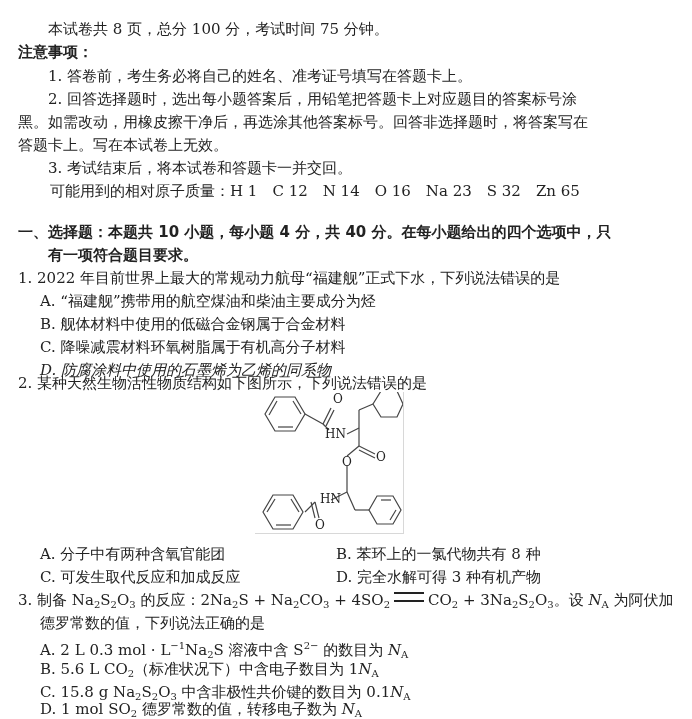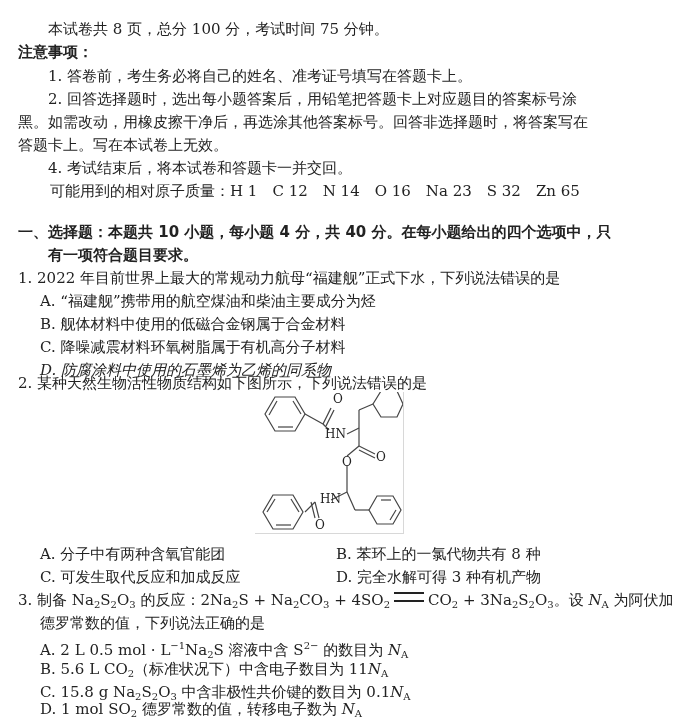--- a/index.html
+++ b/index.html
@@ -29,7 +29,7 @@
 <div class="line" style="left:48px;top:89px;">2. 回答选择题时，选出每小题答案后，用铅笔把答题卡上对应题目的答案标号涂</div>
 <div class="line" style="left:18px;top:112px;">黑。如需改动，用橡皮擦干净后，再选涂其他答案标号。回答非选择题时，将答案写在</div>
 <div class="line" style="left:18px;top:135px;">答题卡上。写在本试卷上无效。</div>
-<div class="line" style="left:48px;top:158px;">4. 考试结束后，将本试卷和答题卡一并交回。</div>
+<div class="line" style="left:48px;top:158px;">3. 考试结束后，将本试卷和答题卡一并交回。</div>
 <div class="line" style="left:18px;top:181px;margin-left:32px;">可能用到的相对原子质量：H 1　C 12　N 14　O 16　Na 23　S 32　Zn 65</div>
 
 <div class="line bold" style="left:18px;top:222px;">一、选择题：本题共 10 小题，每小题 4 分，共 40 分。在每小题给出的四个选项中，只</div>

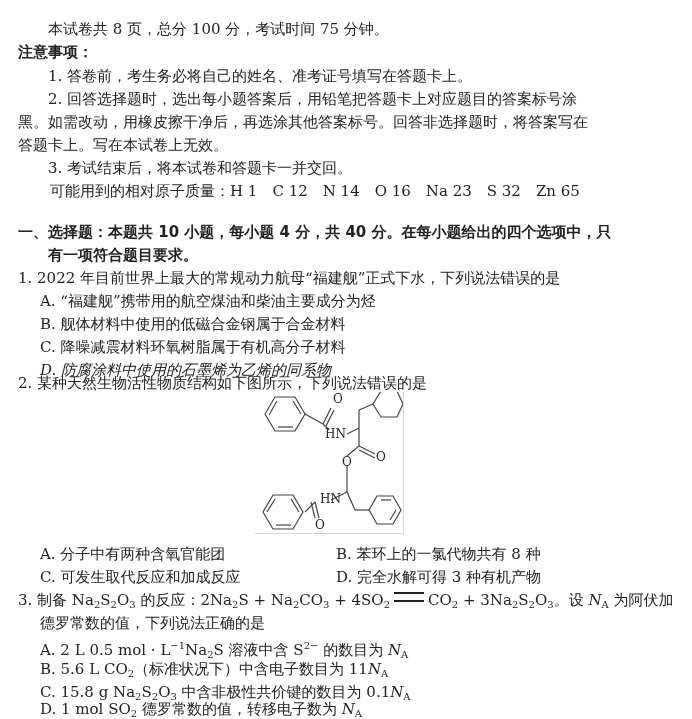--- a/index.html
+++ b/index.html
@@ -107,7 +107,7 @@
 <div class="line" style="left:40px;top:613px;">德罗常数的值，下列说法正确的是</div>
 
 <div class="line" style="left:40px;top:636px;">
-  <span>A. 2 L 0.5 mol · L</span><span class="sup">−1</span><span>Na</span><span class="sub">2</span><span>S 溶液中含 S</span><span class="sup">2−</span><span> 的数目为 </span><span class="it">N</span><span class="sub">A</span>
+  <span>A. 2 L 0.3 mol · L</span><span class="sup">−1</span><span>Na</span><span class="sub">2</span><span>S 溶液中含 S</span><span class="sup">2−</span><span> 的数目为 </span><span class="it">N</span><span class="sub">A</span>
 </div>
 <div class="line" style="left:40px;top:659px;">
   <span>B. 5.6 L CO</span><span class="sub">2</span><span>（标准状况下）中含电子数目为 11</span><span class="it">N</span><span class="sub">A</span>

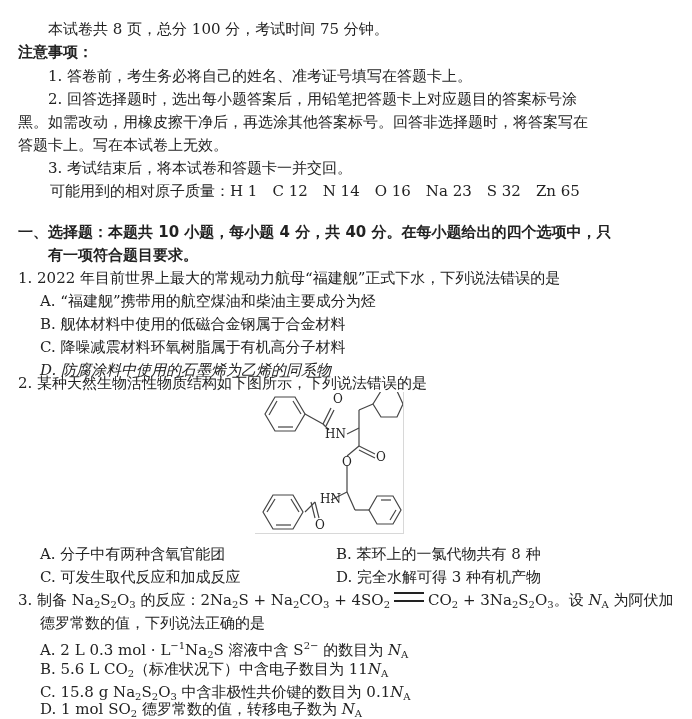--- a/index.html
+++ b/index.html
@@ -110,7 +110,7 @@
   <span>A. 2 L 0.3 mol · L</span><span class="sup">−1</span><span>Na</span><span class="sub">2</span><span>S 溶液中含 S</span><span class="sup">2−</span><span> 的数目为 </span><span class="it">N</span><span class="sub">A</span>
 </div>
 <div class="line" style="left:40px;top:659px;">
-  <span>B. 5.6 L CO</span><span class="sub">2</span><span>（标准状况下）中含电子数目为 11</span><span class="it">N</span><span class="sub">A</span>
+  <span>B. 5.6 L CO</span><span class="sub">2</span><span>（标准状况下）中含电子数目为 1</span><span class="it">N</span><span class="sub">A</span>
 </div>
 <div class="line" style="left:40px;top:682px;">
   <span>C. 15.8 g Na</span><span class="sub">2</span>S<span class="sub">2</span>O<span class="sub">3</span><span> 中含非极性共价键的数目为 0.1</span><span class="it">N</span><span class="sub">A</span>

